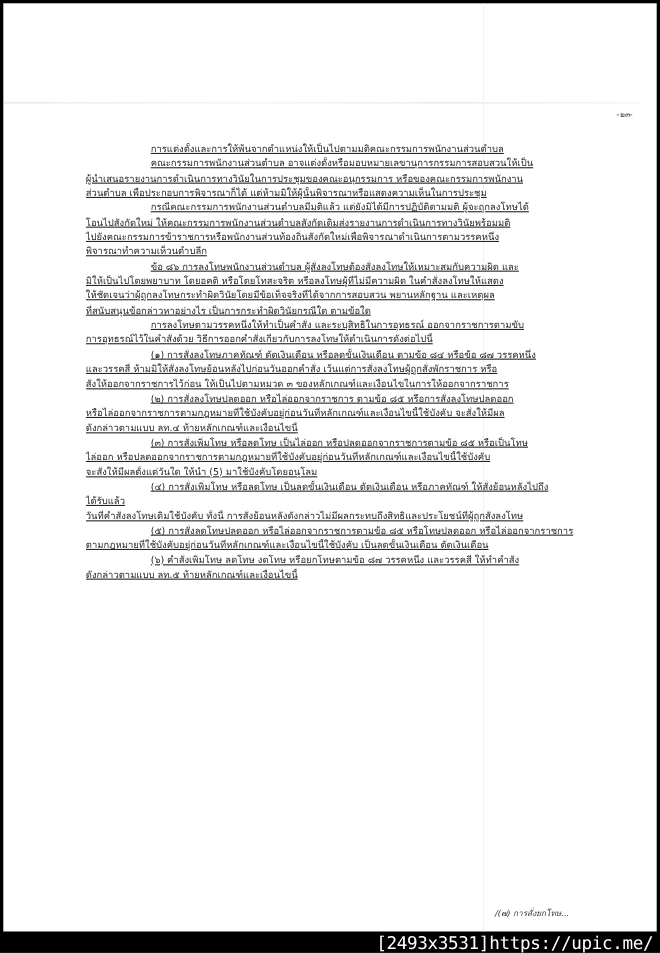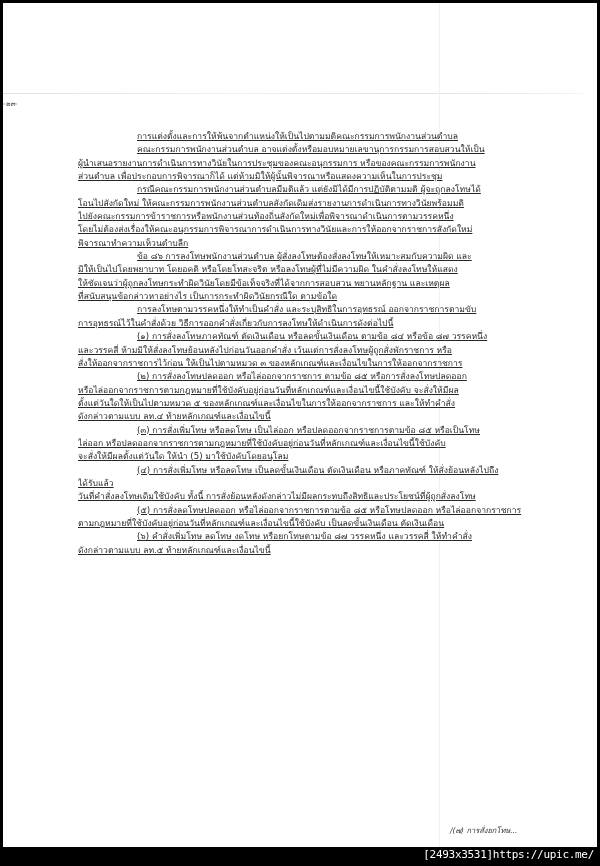--- a/index.html
+++ b/index.html
@@ -45,7 +45,7 @@
       top: 95px;
       left: 0;
       width: 572px;
-      text-align: left;
+      text-align: right;
       font-size: 7px;
       color: #444;
       font-style: italic;

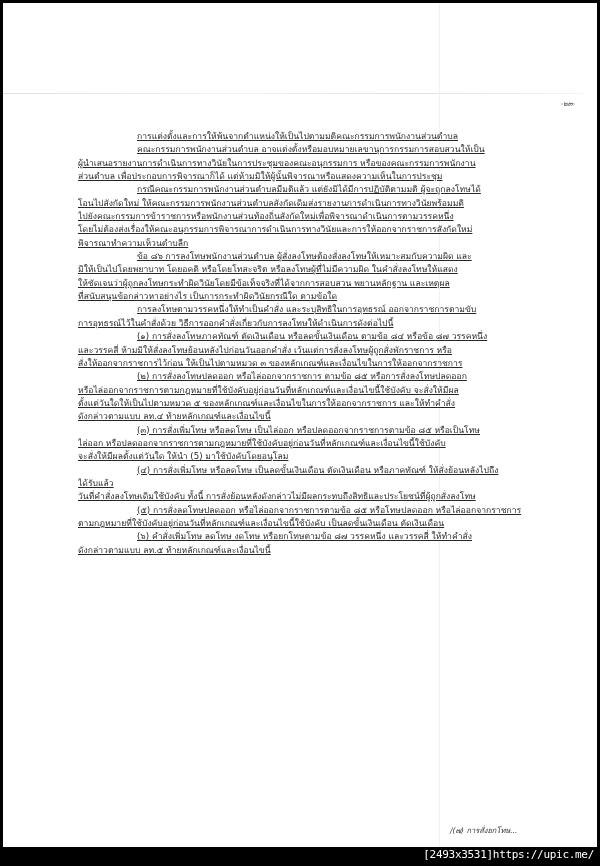--- a/index.html
+++ b/index.html
@@ -112,7 +112,6 @@
       <span class="line indent">กรณีคณะกรรมการพนักงานส่วนตำบลมีมติแล้ว แต่ยังมิได้มีการปฏิบัติตามมติ ผู้จะถูกลงโทษได้</span>
       <span class="line">โอนไปสังกัดใหม่ ให้คณะกรรมการพนักงานส่วนตำบลสังกัดเดิมส่งรายงานการดำเนินการทางวินัยพร้อมมติ</span>
       <span class="line">ไปยังคณะกรรมการข้าราชการหรือพนักงานส่วนท้องถิ่นสังกัดใหม่เพื่อพิจารณาดำเนินการตามวรรคหนึ่ง</span>
-      <span class="line">โดยไม่ต้องส่งเรื่องให้คณะอนุกรรมการพิจารณาการดำเนินการทางวินัยและการให้ออกจากราชการสังกัดใหม่</span>
       <span class="line">พิจารณาทำความเห็วนตำบลีก</span>
       <span class="line indent">ข้อ ๘๖ การลงโทษพนักงานส่วนตำบล ผู้สั่งลงโทษต้องสั่งลงโทษให้เหมาะสมกับความผิด และ</span>
       <span class="line">มิให้เป็นไปโดยพยาบาท โดยอคติ หรือโดยโทสะจริต หรือลงโทษผู้ที่ไม่มีความผิด ในคำสั่งลงโทษให้แสดง</span>

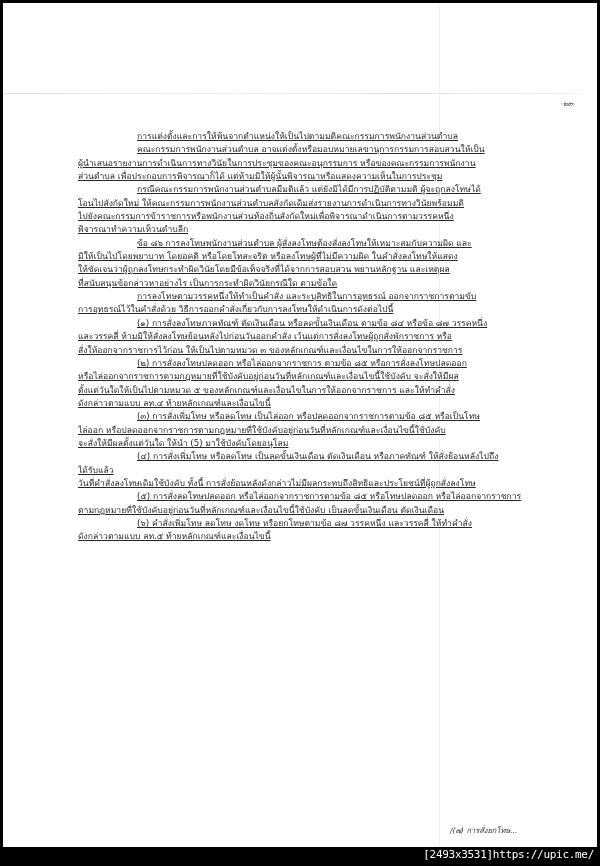--- a/index.html
+++ b/index.html
@@ -124,7 +124,6 @@
       <span class="line">สั่งให้ออกจากราชการไว้ก่อน ให้เป็นไปตามหมวด ๓ ของหลักเกณฑ์และเงื่อนไขในการให้ออกจากราชการ</span>
       <span class="line indent">(๒) การสั่งลงโทษปลดออก หรือไล่ออกจากราชการ ตามข้อ ๘๕ หรือการสั่งลงโทษปลดออก</span>
       <span class="line">หรือไล่ออกจากราชการตามกฎหมายที่ใช้บังคับอยู่ก่อนวันที่หลักเกณฑ์และเงื่อนไขนี้ใช้บังคับ จะสั่งให้มีผล</span>
-      <span class="line">ตั้งแต่วันใดให้เป็นไปตามหมวด ๕ ของหลักเกณฑ์และเงื่อนไขในการให้ออกจากราชการ และให้ทำคำสั่ง</span>
       <span class="line">ดังกล่าวตามแบบ ลท.๔ ท้ายหลักเกณฑ์และเงื่อนไขนี้</span>
       <span class="line indent">(๓) การสั่งเพิ่มโทษ หรือลดโทษ เป็นไล่ออก หรือปลดออกจากราชการตามข้อ ๘๕ หรือเป็นโทษ</span>
       <span class="line">ไล่ออก หรือปลดออกจากราชการตามกฎหมายที่ใช้บังคับอยู่ก่อนวันที่หลักเกณฑ์และเงื่อนไขนี้ใช้บังคับ</span>

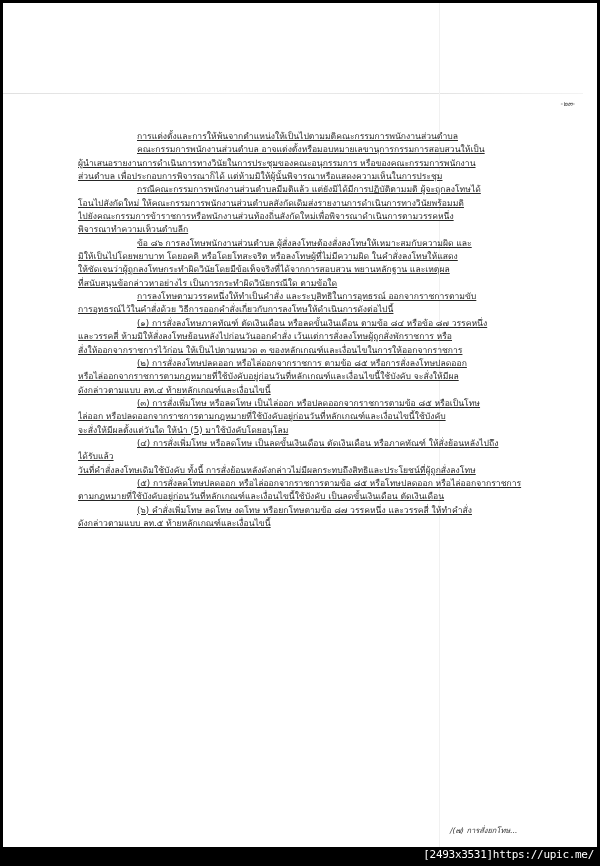--- a/index.html
+++ b/index.html
@@ -90,7 +90,7 @@
       right: 6px;
       top: 1px;
       font-family: "DejaVu Sans Mono", "Liberation Mono", monospace;
-      font-size: 11px;
+      font-size: 16px;
       color: #ffffff;
       letter-spacing: -0.3px;
     }

